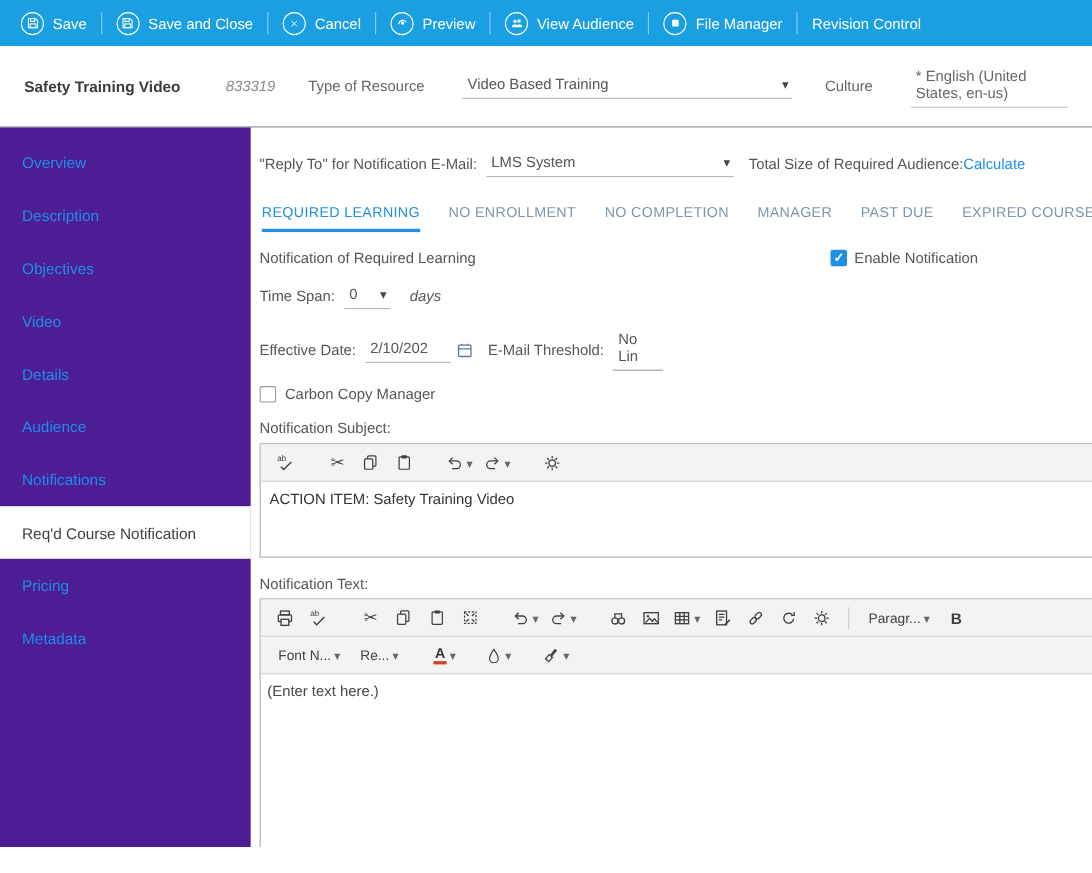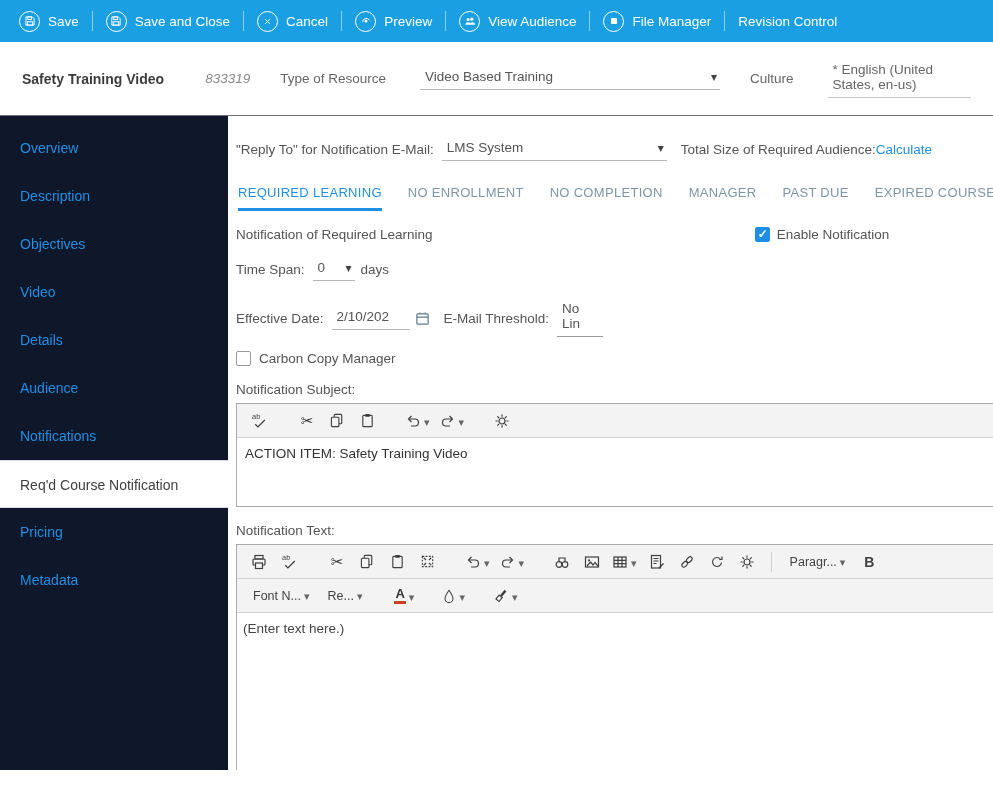--- a/index.html
+++ b/index.html
@@ -42,7 +42,7 @@
 
   
   .body { display: flex; height: 672px; border-top: 1px solid #6e6e6e; }
-  .sidebar { width: 228px; background: #0f172a; padding-top: 8px; flex: none; }
+  .sidebar { width: 228px; background: #4c1d95; padding-top: 8px; flex: none; }
   .side-item { height: 48px; line-height: 48px; padding-left: 20px; color: #1f8fe5; font-size: 14px; cursor: pointer; }
   .side-item.active { background: #fff; color: #3f3f3f; border-top: 1px solid #d8d8d8; border-bottom: 1px solid #d8d8d8; }
 

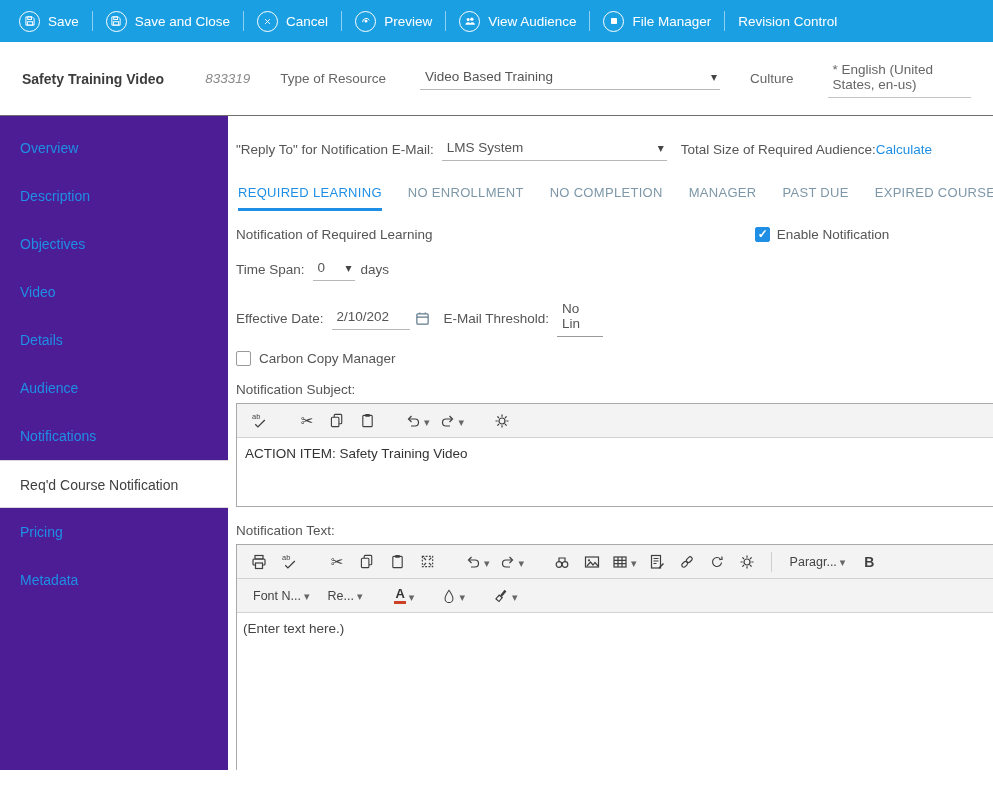--- a/index.html
+++ b/index.html
@@ -71,7 +71,7 @@
 
   .timespan-row { margin-top: 16px; }
   .ts-fld { width: 42px; margin-left: 8px; }
-  .unit { margin-left: 6px; }
+  .unit { margin-left: 18px; font-style: italic; }
 
   .dates-row { margin-top: 18px; }
   .date-fld { width: 78px; margin-left: 8px; }

